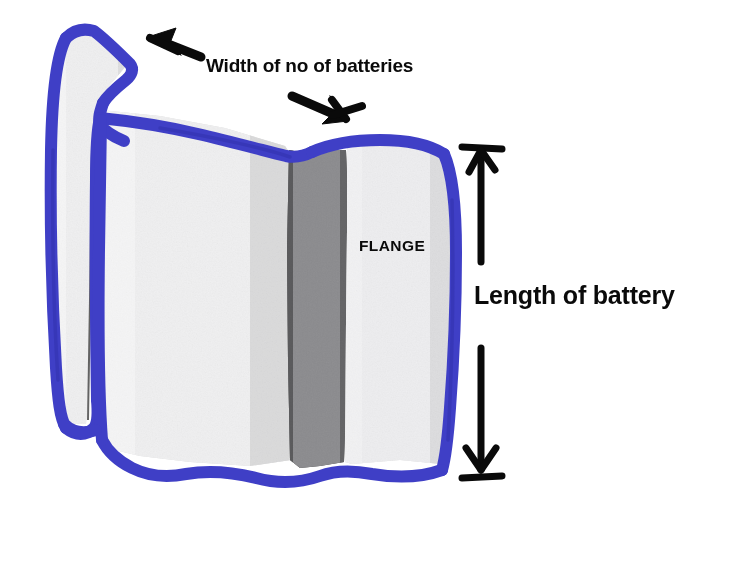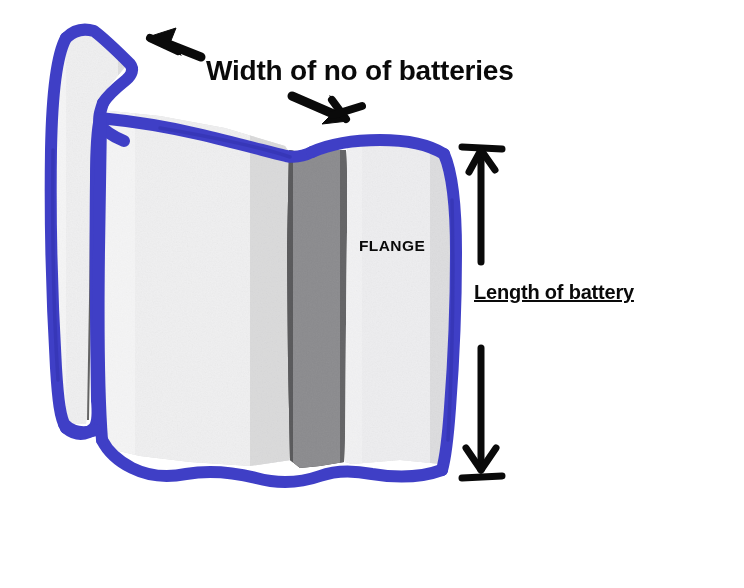--- a/index.html
+++ b/index.html
@@ -36,7 +36,7 @@
   #label-width {
     left: 206px;
     top: 55px;
-    font-size: 28px;
+    font-size: 19px;
     text-align: right;
   }
   #label-length {

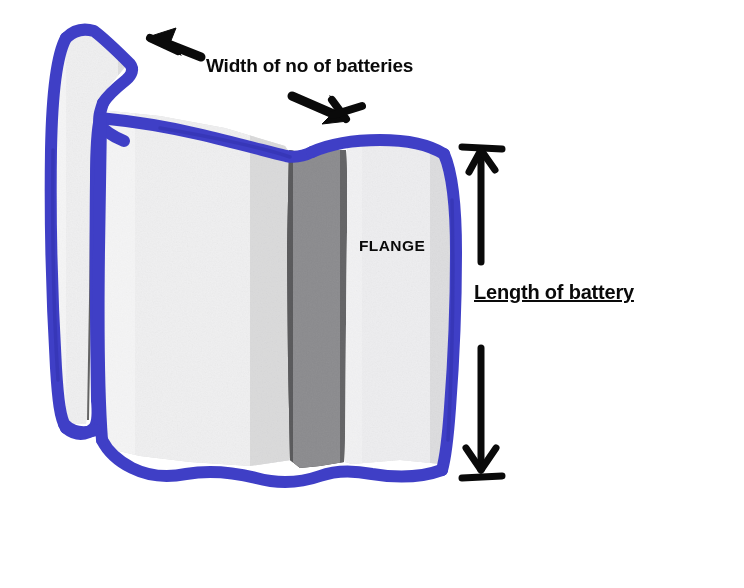--- a/index.html
+++ b/index.html
@@ -42,8 +42,7 @@
   #label-length {
     left: 474px;
     top: 281px;
-    font-size: 20px;
-    text-decoration: underline;
+    font-size: 25px;
   }
   #label-flange {
     left: 359px;

